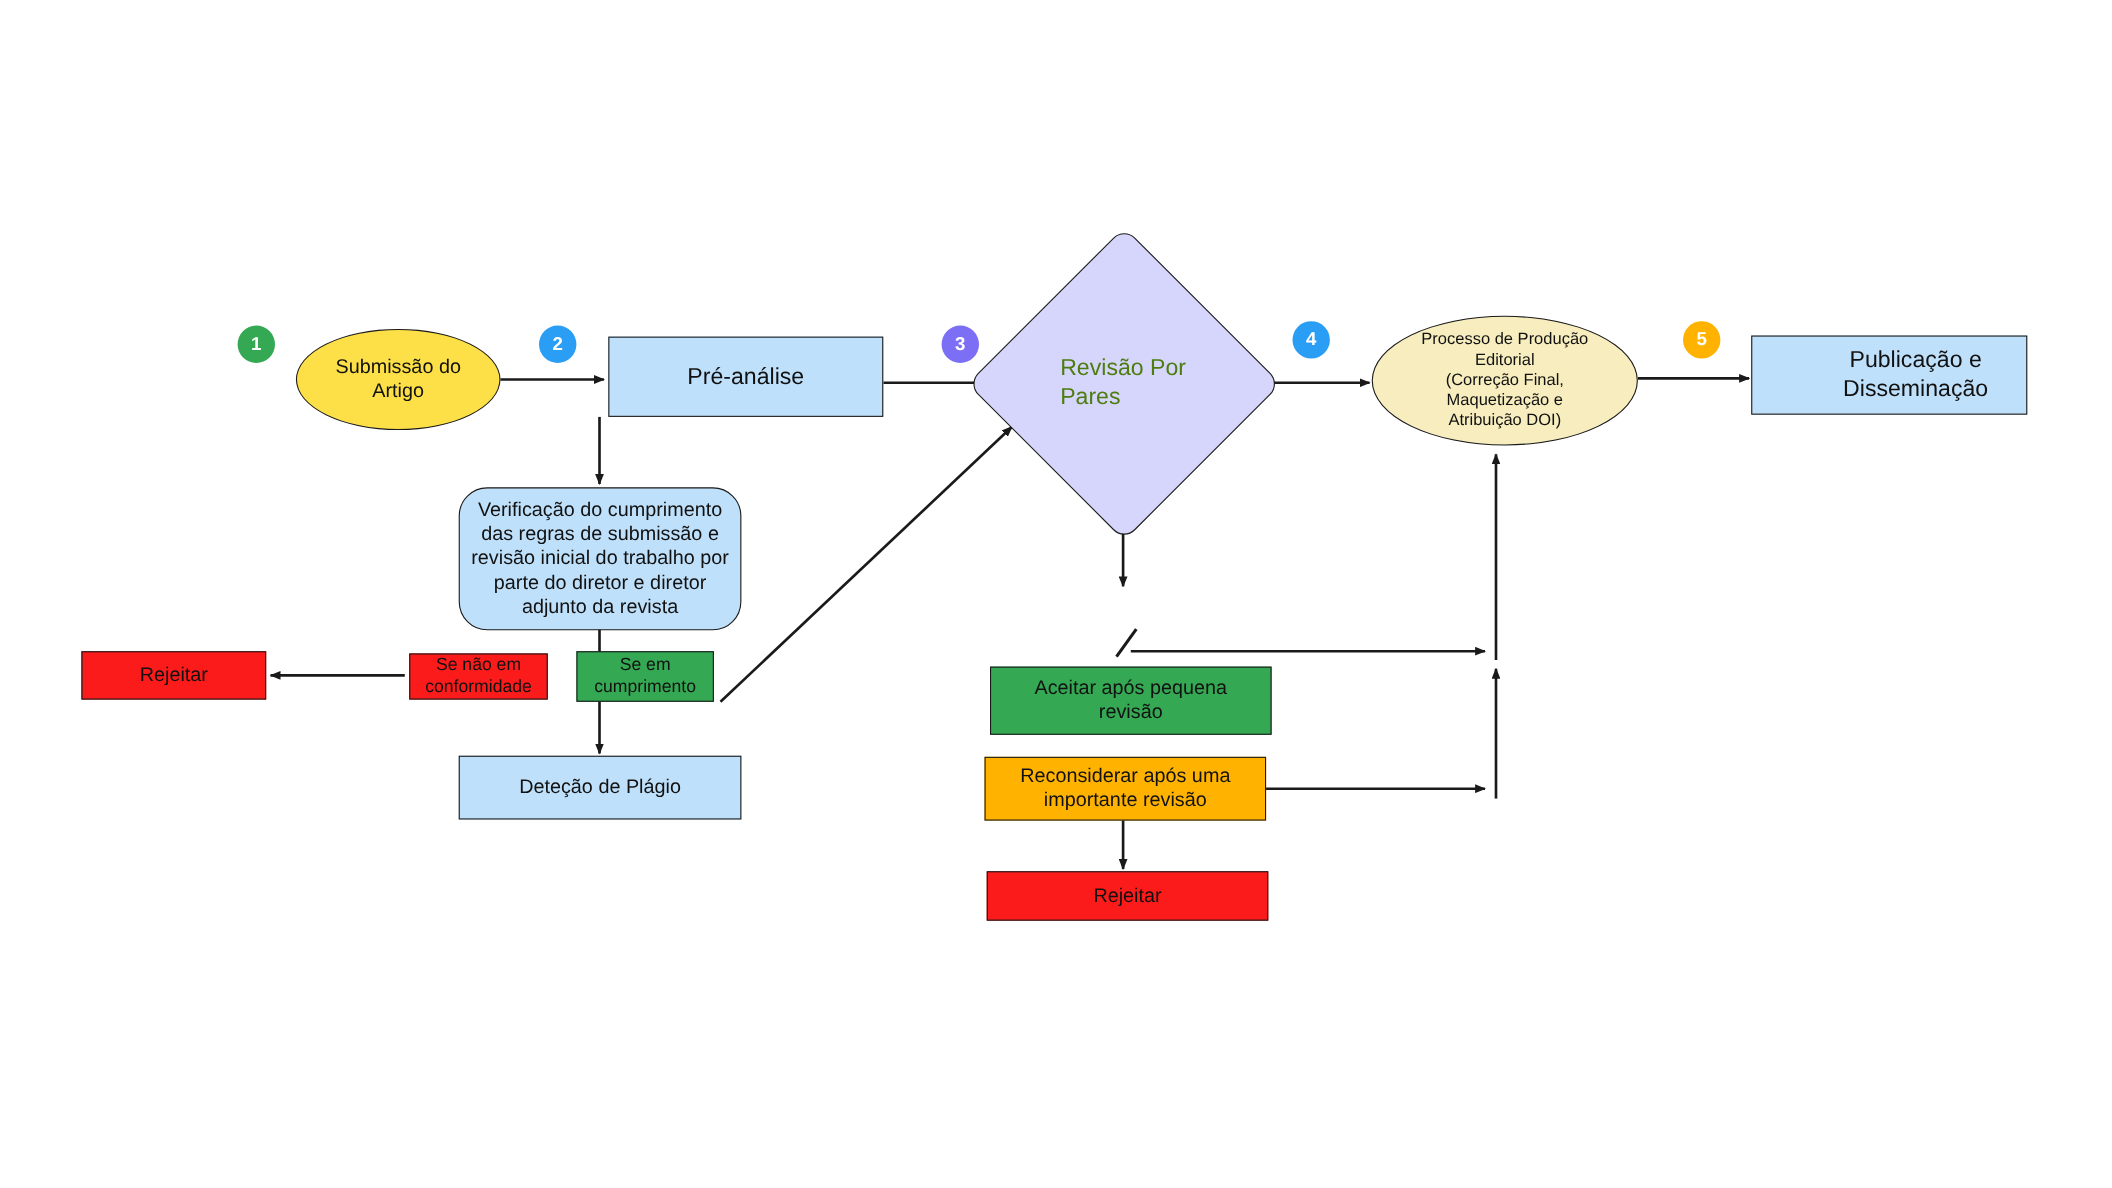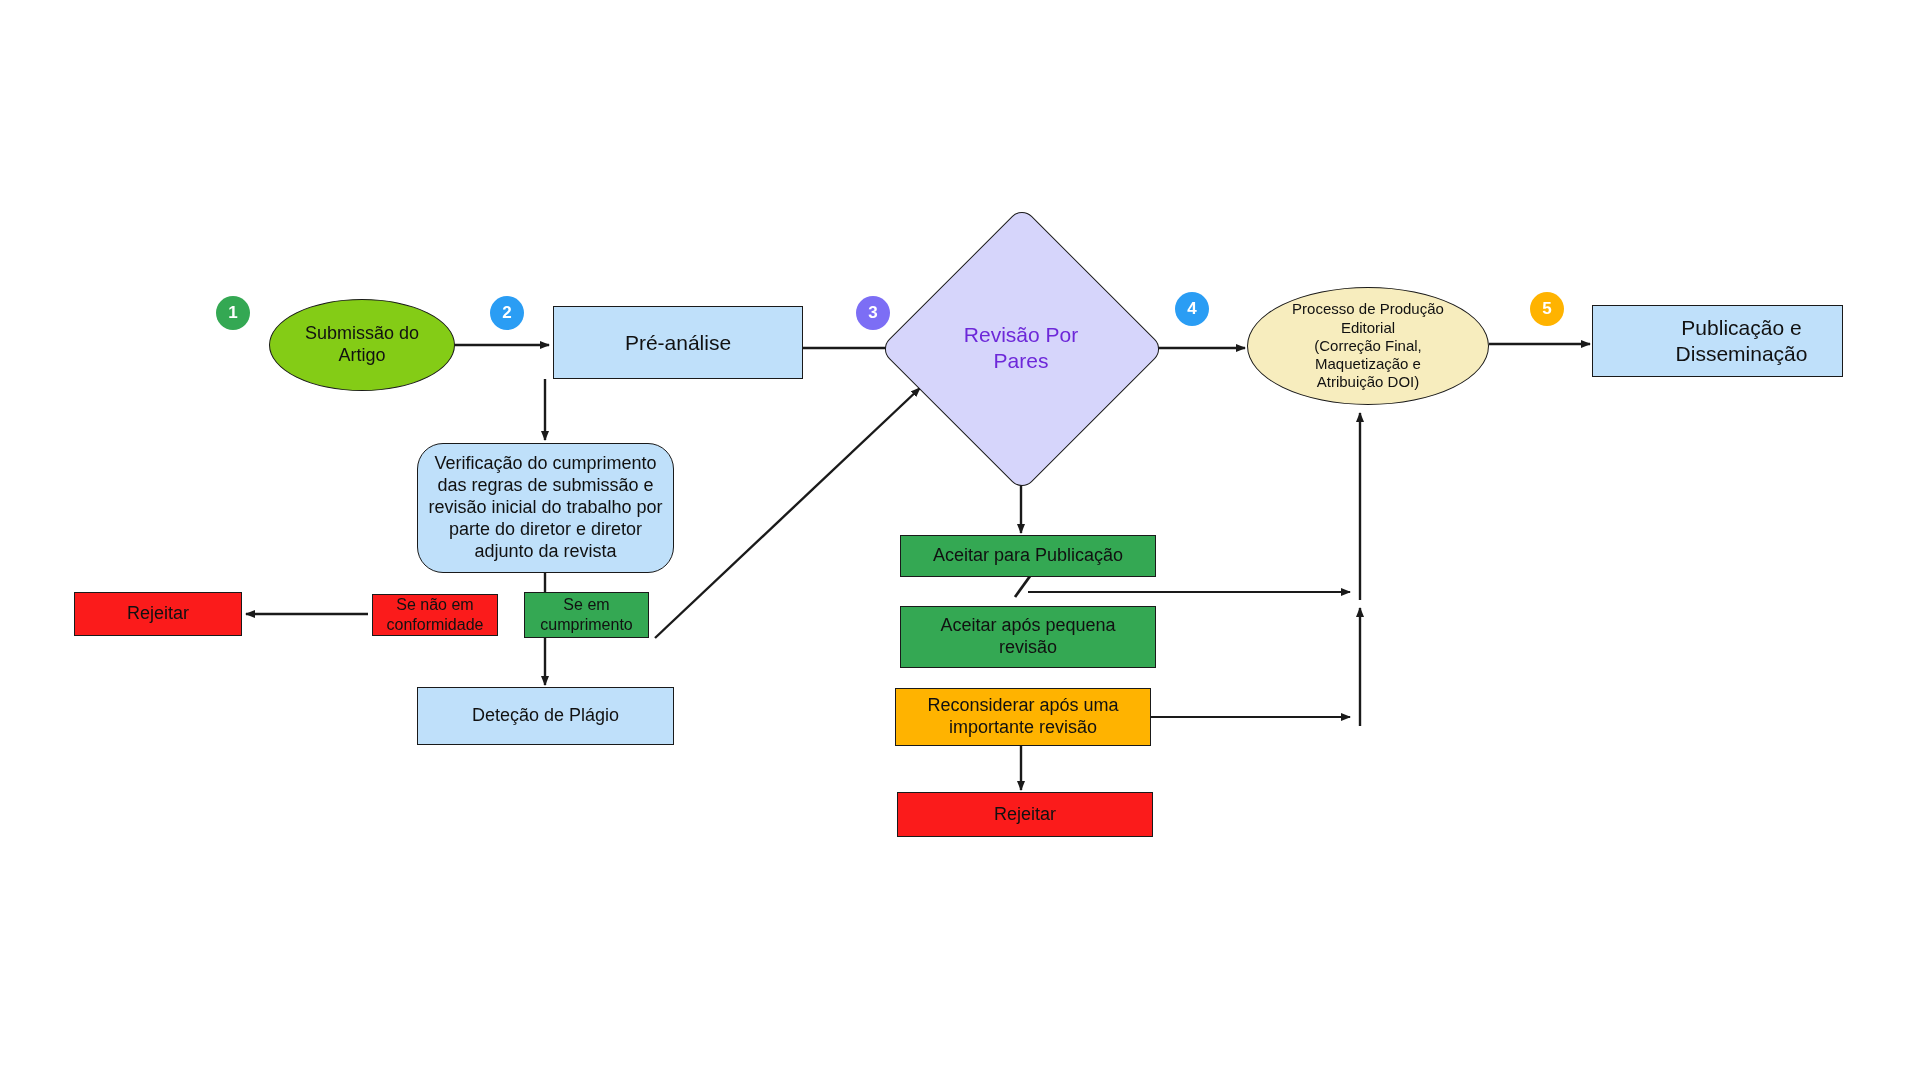--- a/index.html
+++ b/index.html
@@ -141,7 +141,7 @@
     <span>5</span>
   </div>
 
-  <div class="node ellipse fs-md" style="left:269px; top:299px; width:186px; height:92px; background:#84cc16;">Submissão do
+  <div class="node ellipse fs-md" style="left:269px; top:299px; width:186px; height:92px; background:#fde047;">Submissão do
 Artigo</div>
 
   <div class="node rect fs-lg" style="left:553px; top:306px; width:250px; height:73px; background:#bfe0fa;">Pré-análise</div>

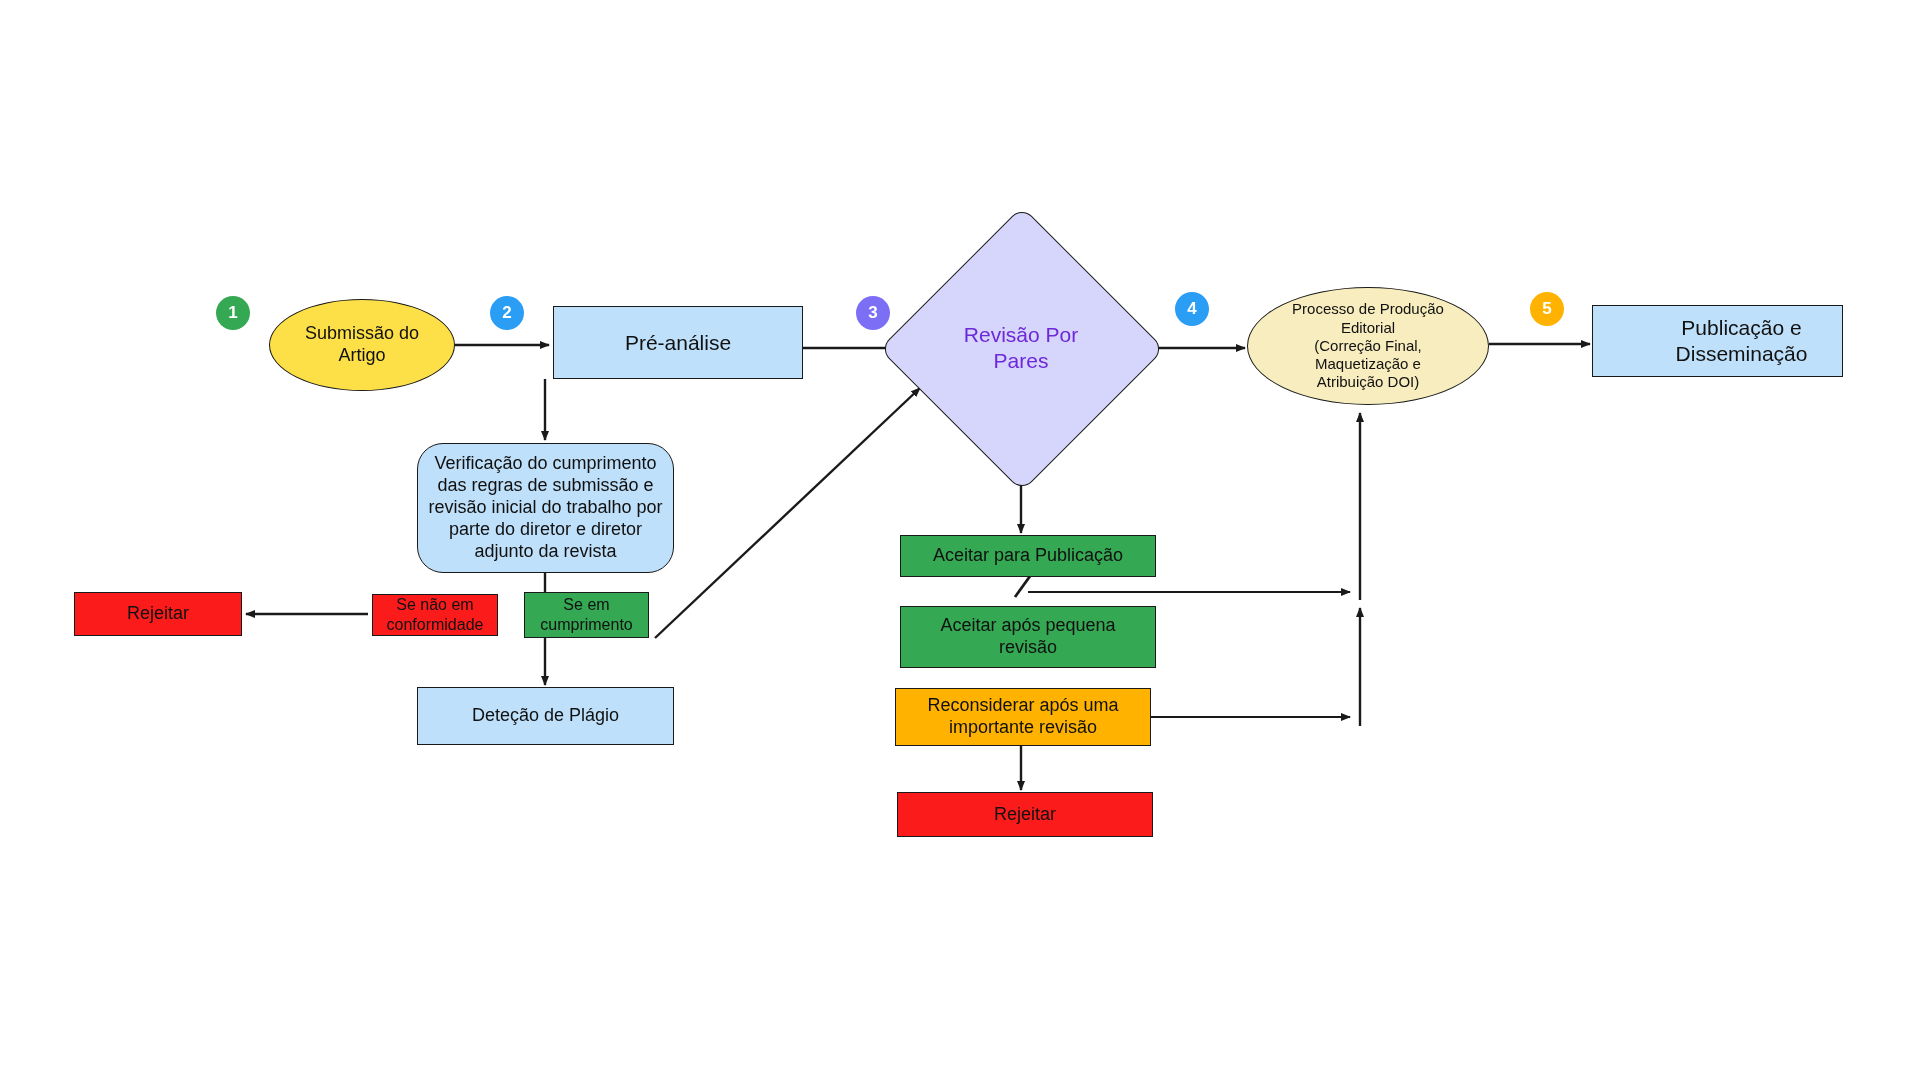--- a/index.html
+++ b/index.html
@@ -64,9 +64,9 @@
     display: flex;
     align-items: center;
     justify-content: center;
-    text-align: center;
+    text-align: left;
     white-space: pre-line;
-    color: #6d28d9;
+    color: #4d7c0f;
     line-height: 1.25;
   }
   .badge {

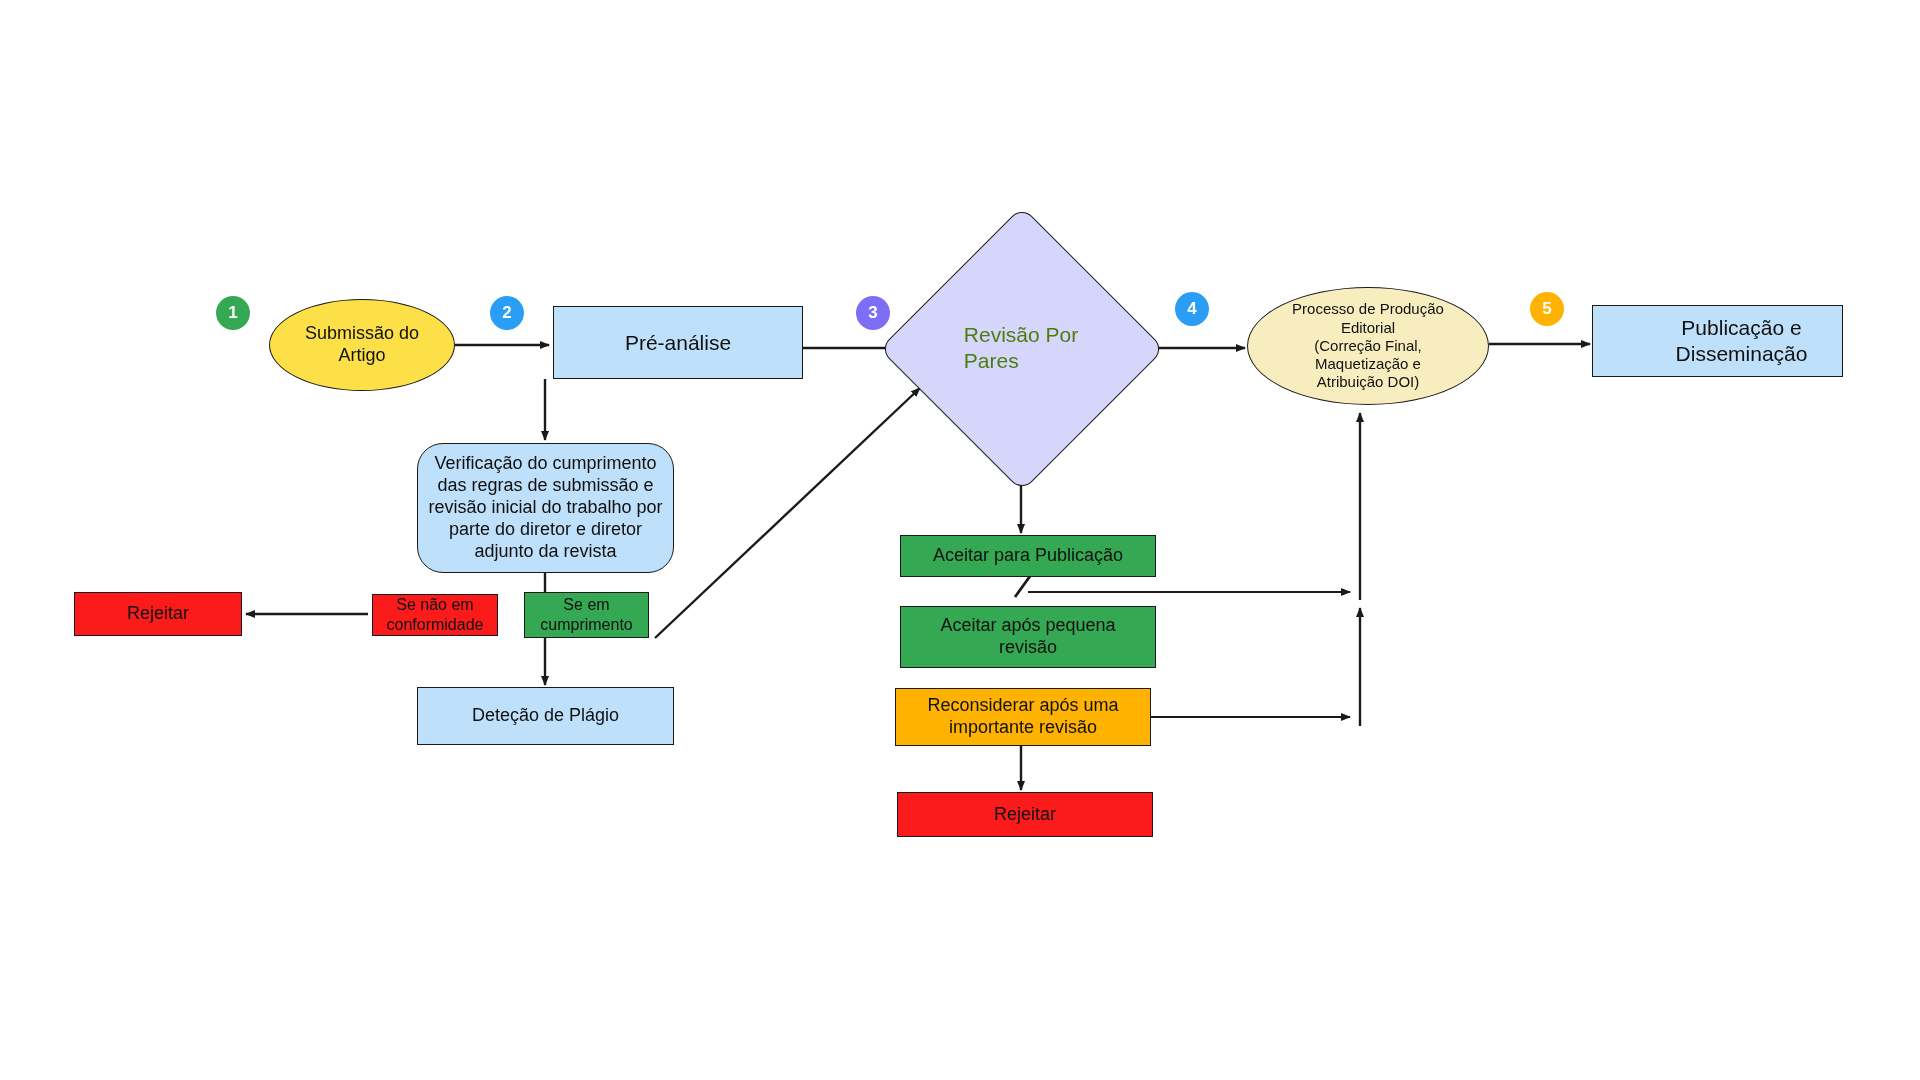--- a/index.html
+++ b/index.html
@@ -168,7 +168,6 @@
 Pares</div>
   </div>
 
-  <div class="node rect fs-md" style="left:900px; top:535px; width:256px; height:42px; background:#34a853;">Aceitar para Publicação</div>
 
   <div class="node rect fs-md" style="left:900px; top:606px; width:256px; height:62px; background:#34a853;">Aceitar após pequena
 revisão</div>

